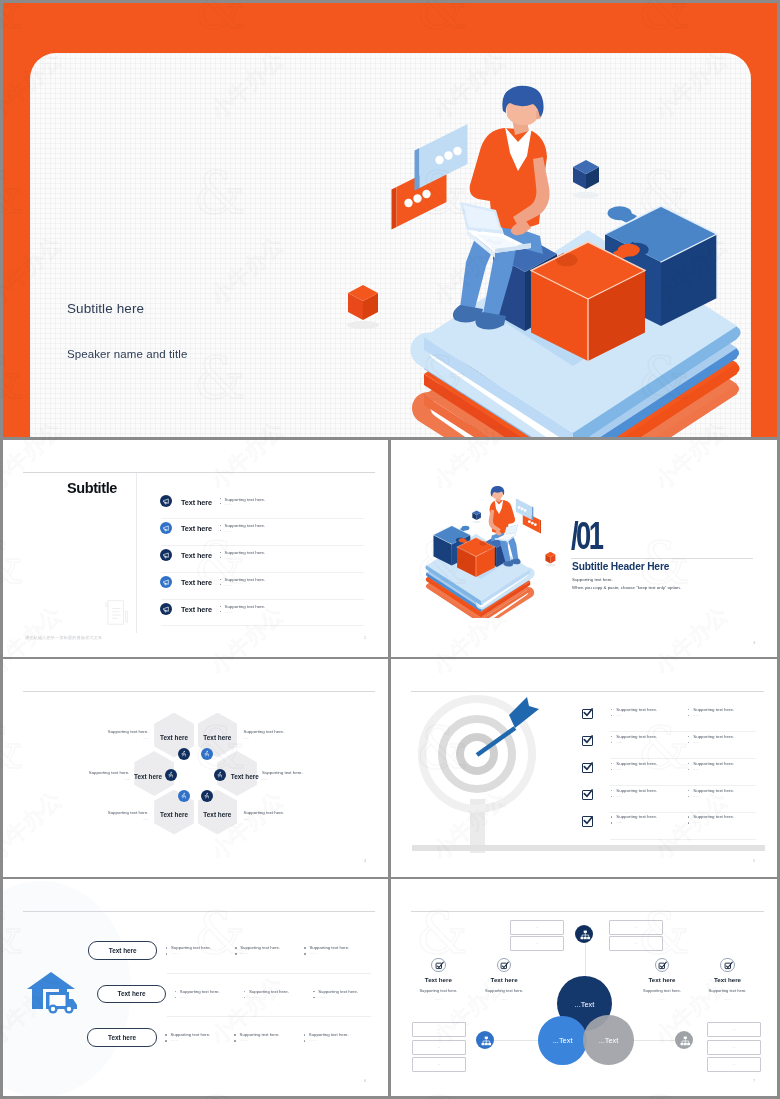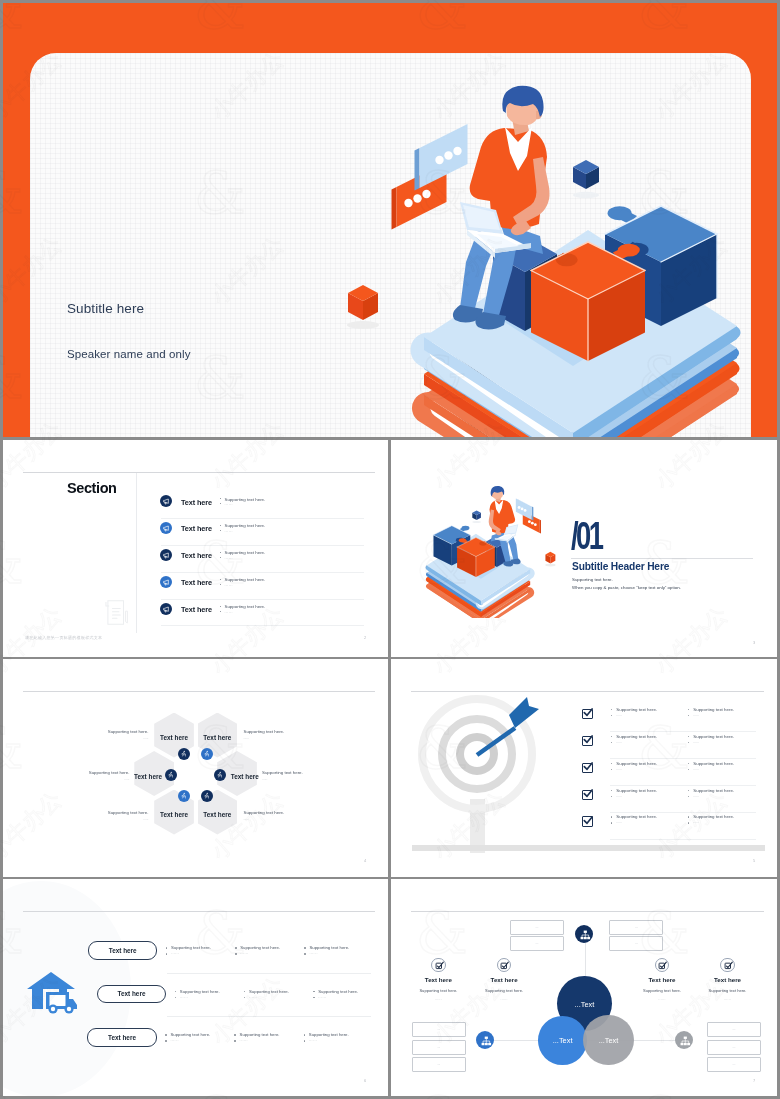--- a/index.html
+++ b/index.html
@@ -100,7 +100,7 @@
     <div class="inner">
       <div class="grid"></div>
       <div class="subtitle">Subtitle here</div>
-      <div class="speaker">Speaker name and only</div>
+      <div class="speaker">Speaker name and title</div>
       <svg class="illus1" viewBox="330 53 450 384">
 <g>
 <path d="M 428.0 408.0 L 571.0 499.0" fill="none" stroke="#f0784d" stroke-width="32" stroke-linecap="round" stroke-linejoin="round"></path>

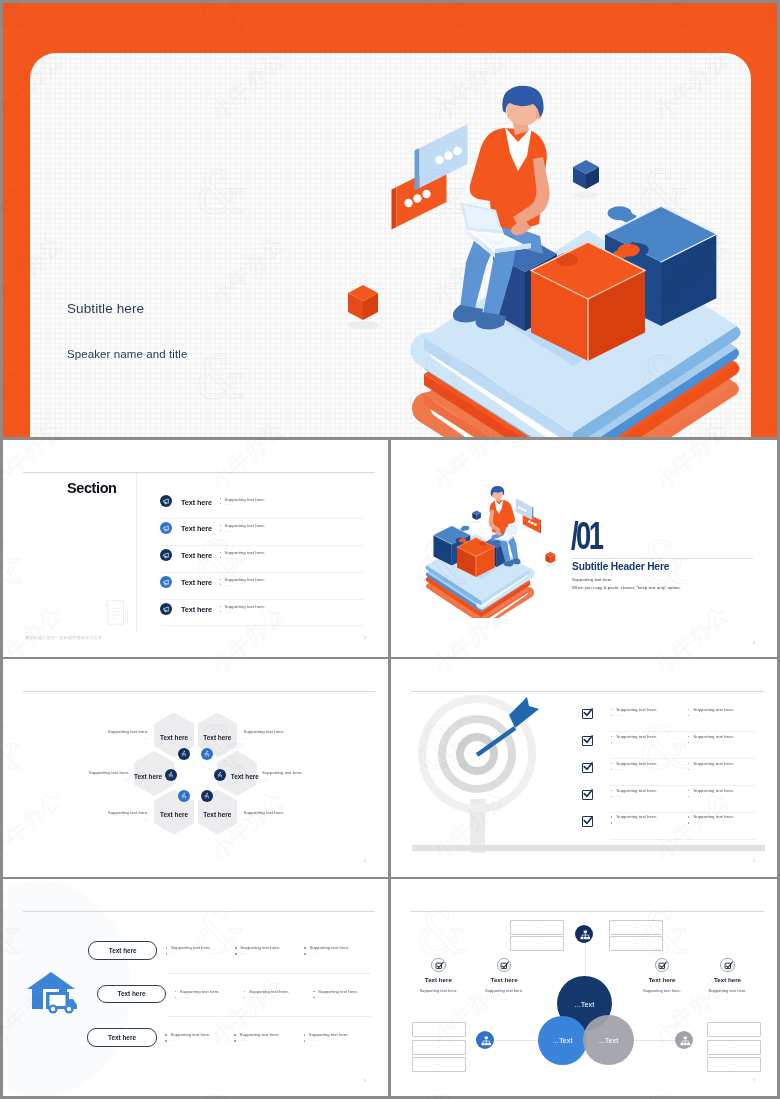--- a/index.html
+++ b/index.html
@@ -211,7 +211,7 @@
 
   <div class="slide" id="s2">
     <div class="topline" style="left:20px;top:32px;width:352px;"></div>
-    <div class="title">Section</div>
+    <div class="title">Subtitle</div>
     <div class="vline"></div>
     <svg class="wmdoc" viewBox="0 0 40 44">
       <path d="M6 4 L30 4 L30 40 L6 40 Z" fill="none" stroke="#eceef0" stroke-width="1.6"></path>

